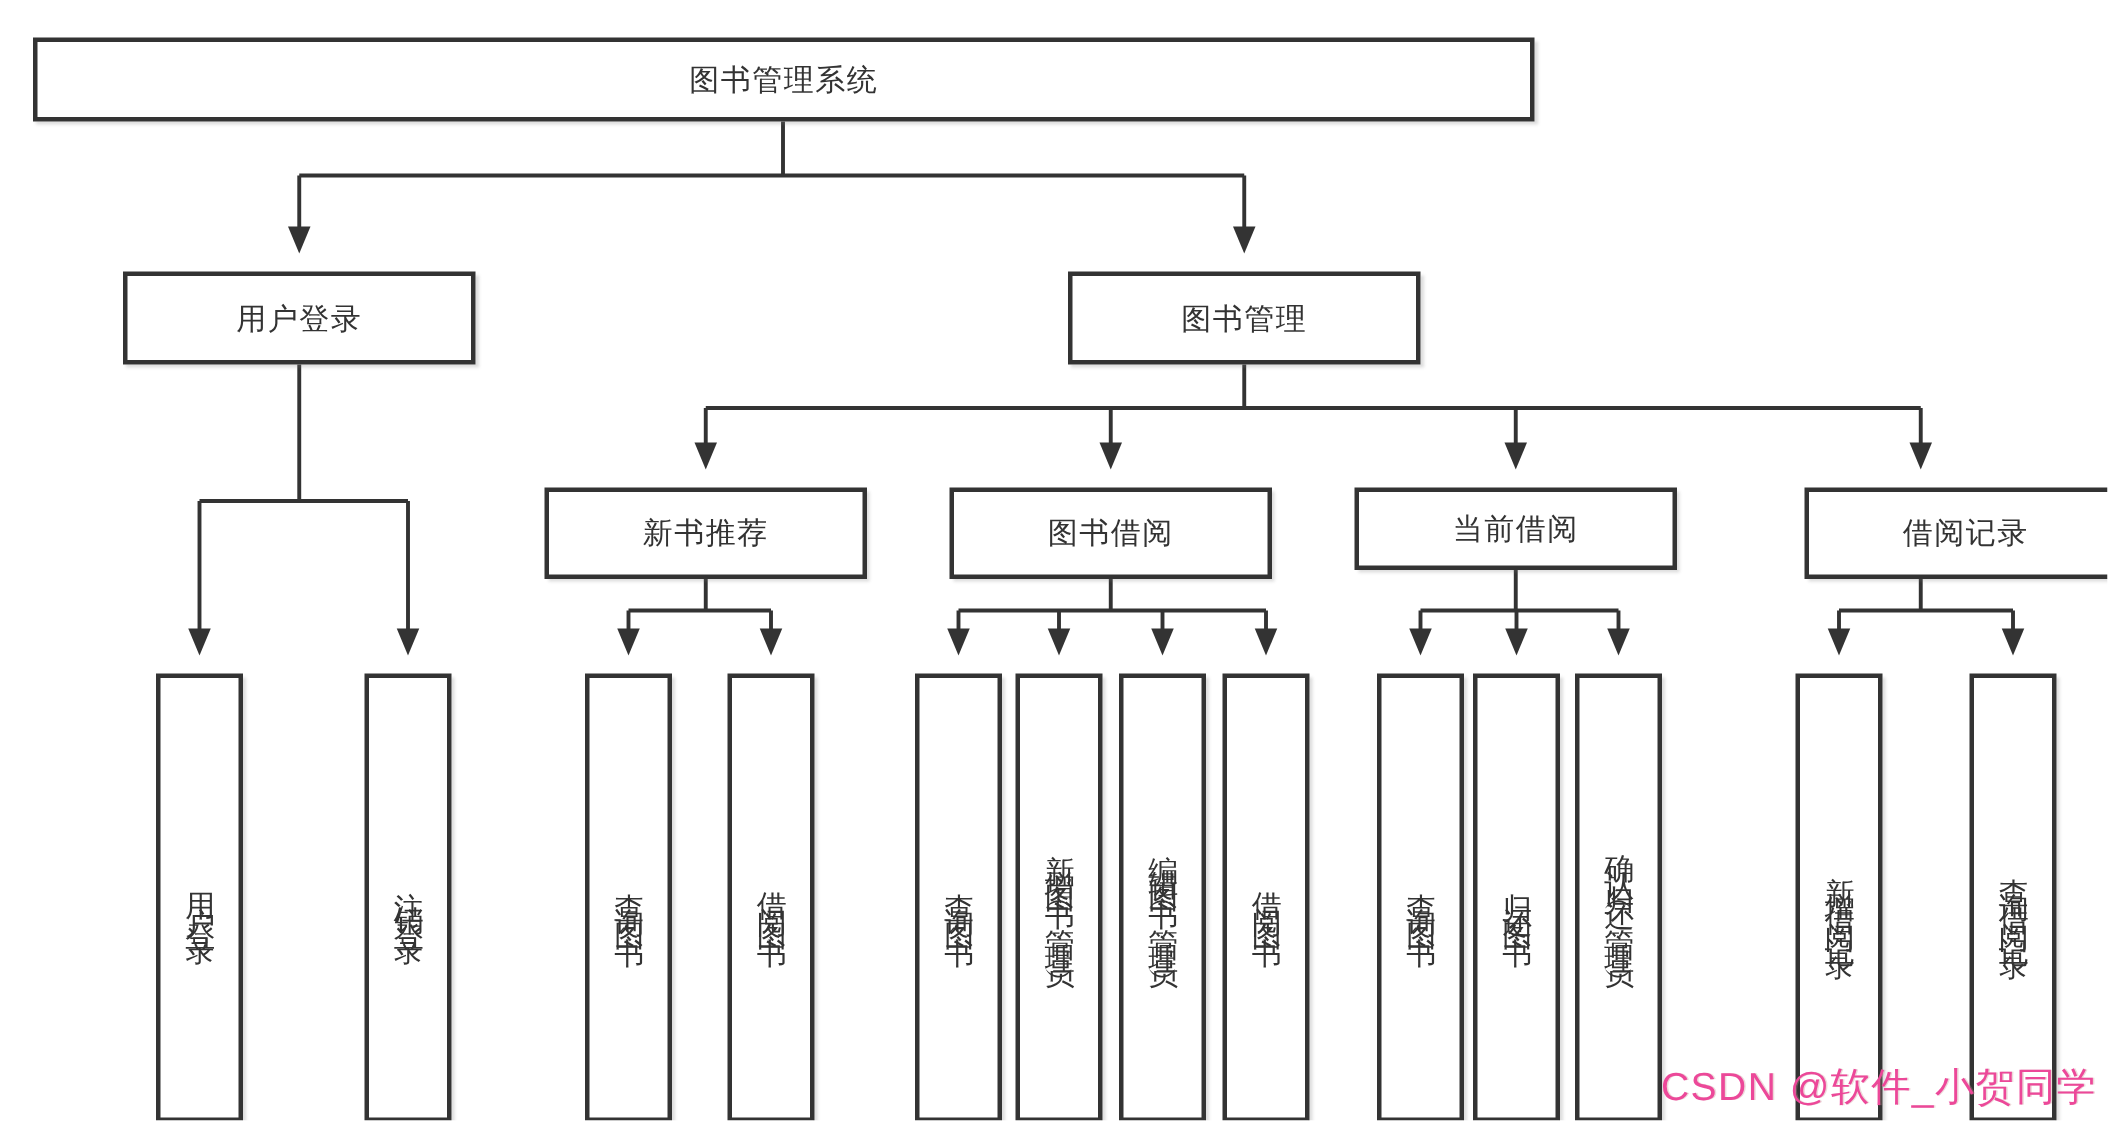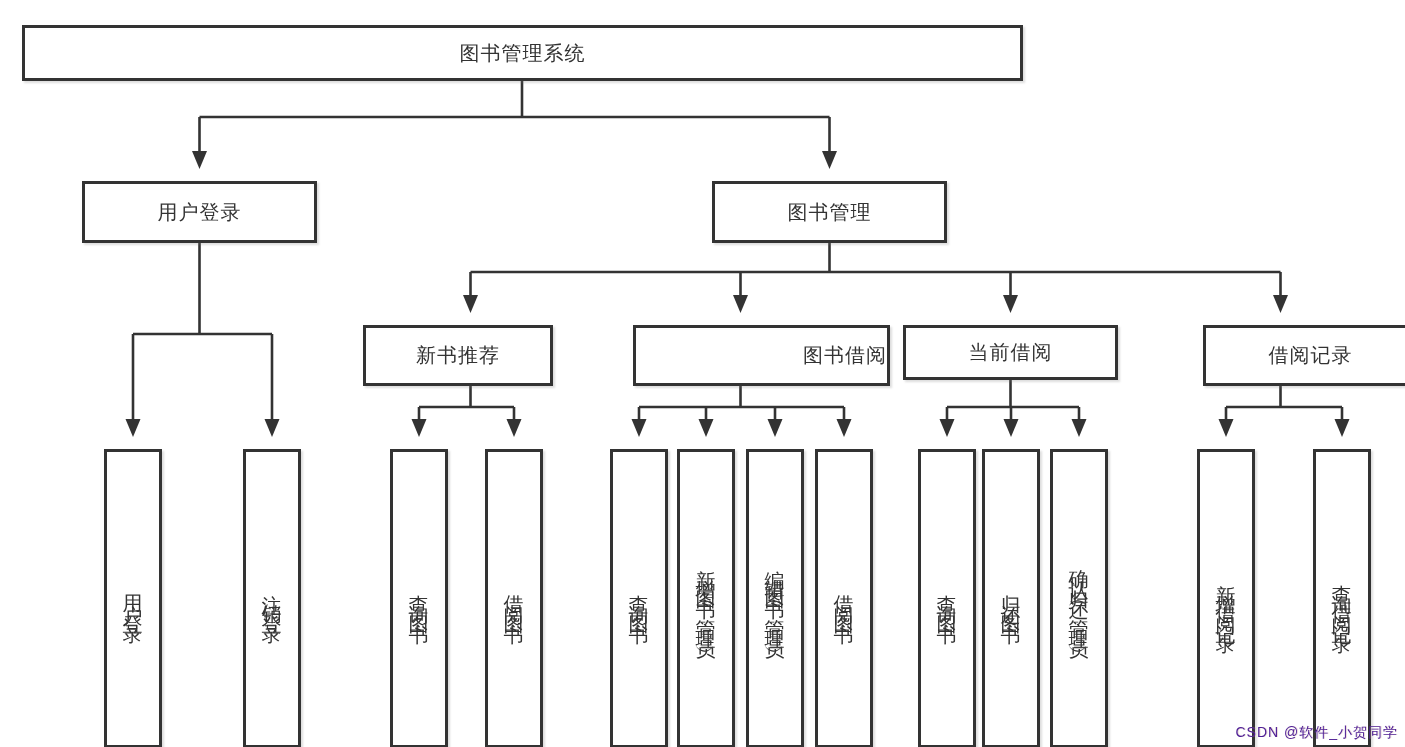--- a/index.html
+++ b/index.html
@@ -151,7 +151,7 @@
     <span class="hlabel">图书管理</span>
   </div>
 
-  <div class="box" style="left:363px; top:313px; width:190px; height:61px;">
+  <div class="box" style="left:363px; top:313px; width:215px; height:61px;">
     <span class="hlabel">新书推荐</span>
   </div>
   <div class="box" style="left:633px; top:313px; width:257px; height:61px;justify-content:flex-end;">

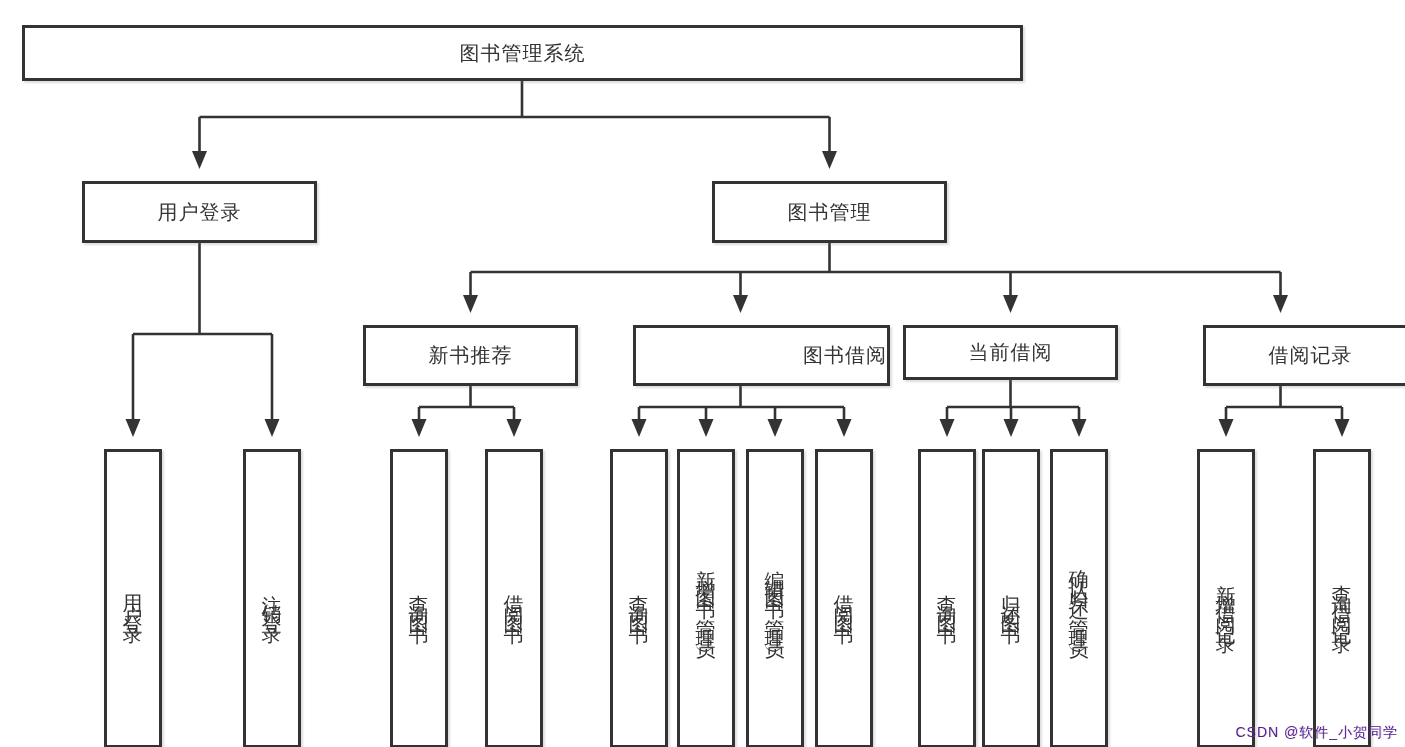--- a/index.html
+++ b/index.html
@@ -154,7 +154,7 @@
   <div class="box" style="left:363px; top:313px; width:215px; height:61px;">
     <span class="hlabel">新书推荐</span>
   </div>
-  <div class="box" style="left:633px; top:313px; width:257px; height:61px;justify-content:flex-end;">
+  <div class="box" style="left:633px; top:313px; width:215px; height:61px;">
     <span class="hlabel">图书借阅</span>
   </div>
   <div class="box" style="left:903px; top:313px; width:215px; height:55px;">

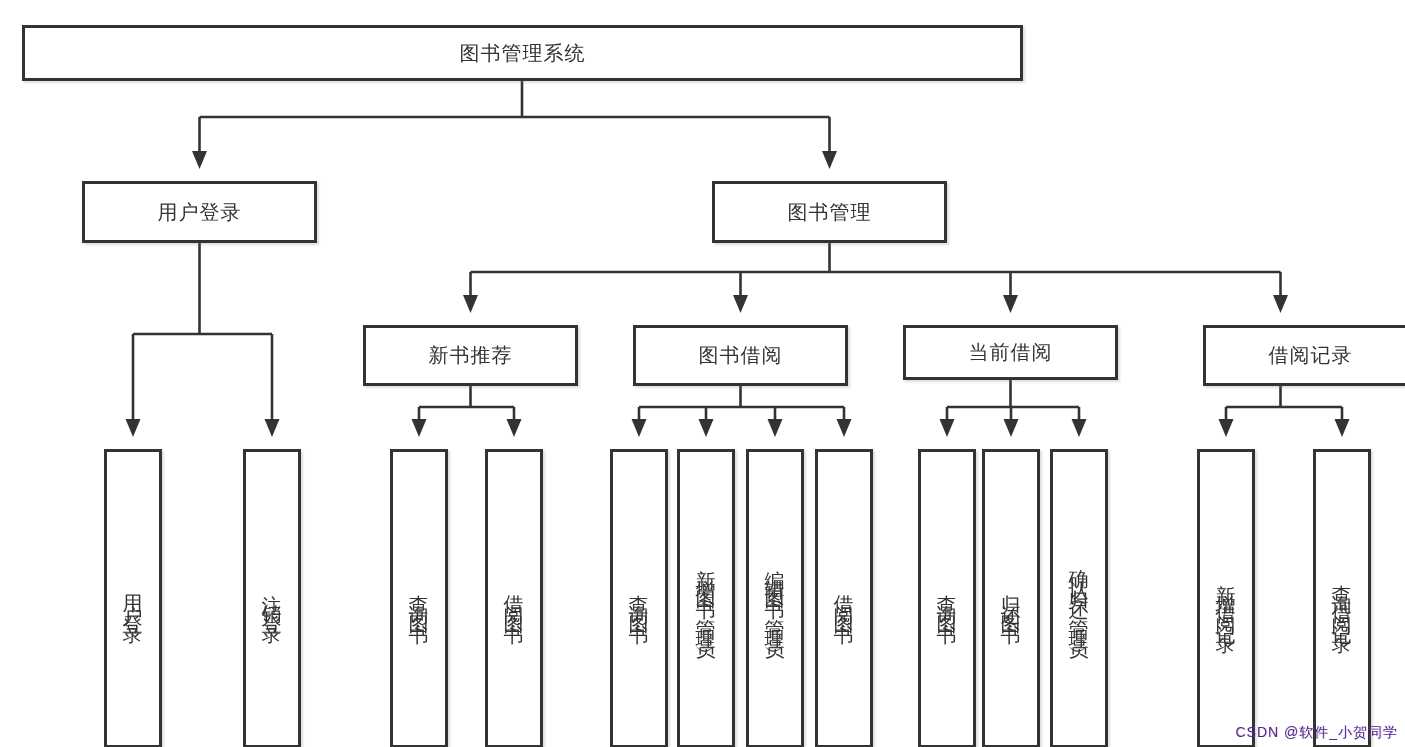--- a/index.html
+++ b/index.html
@@ -51,9 +51,9 @@
     position: absolute;
     right: 7px;
     bottom: 5px;
-    font-size: 14px;
+    font-size: 26px;
     letter-spacing: 1px;
-    color: #4c1d95;
+    color: #ec4899;
     text-shadow: 1px 0 0 rgba(200,150,150,0.35);
     z-index: 3;
     white-space: nowrap;

